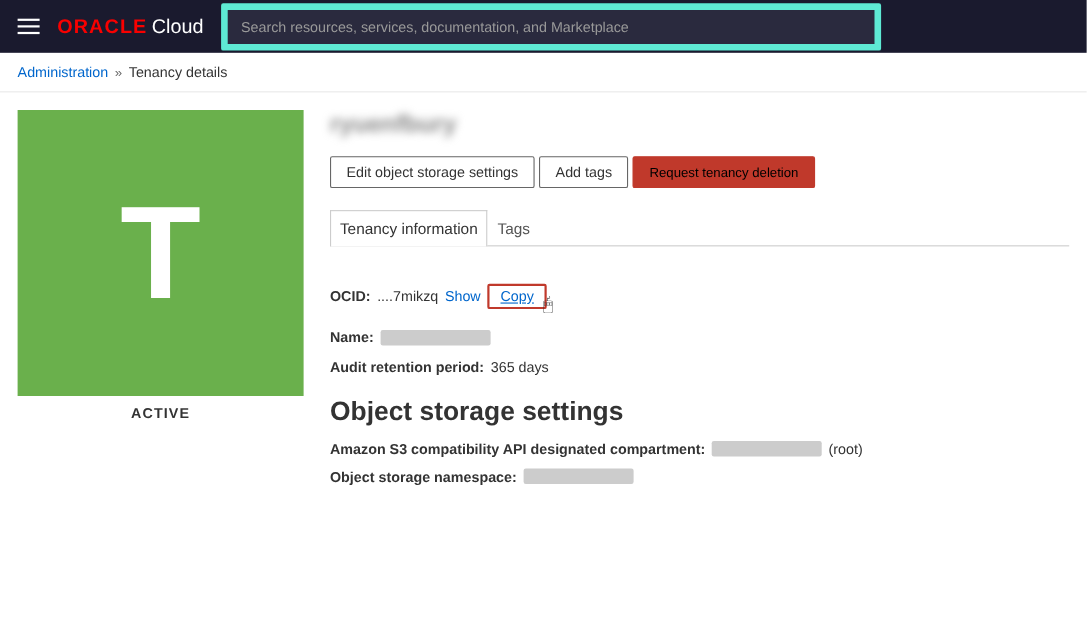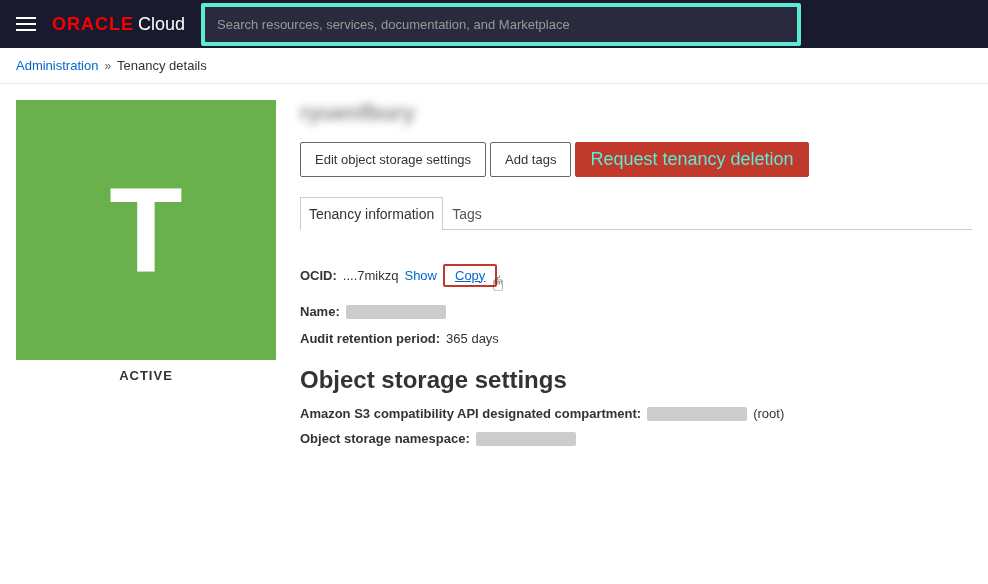--- a/index.html
+++ b/index.html
@@ -49,7 +49,7 @@
       flex: 1;
       max-width: 600px;
       height: 43px;
-      border: 4px solid #5eead4;
+      border: 6px solid #5eead4;
       background: #2a2a3e;
       color: #ccc;
       padding: 0 12px;

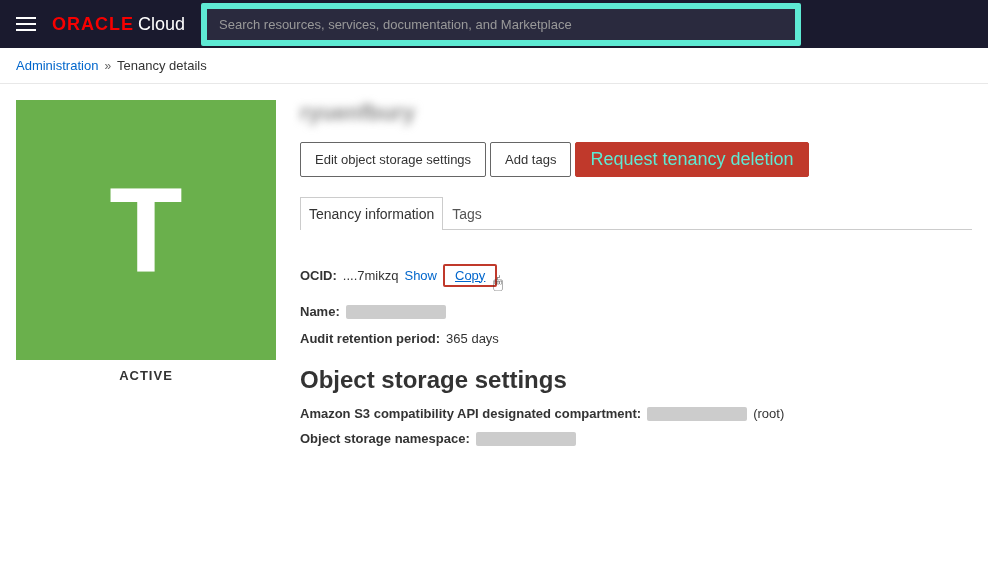--- a/index.html
+++ b/index.html
@@ -144,8 +144,8 @@
       padding: 6px 14px;
       border: 1px solid #c0392b;
       background: #c0392b;
-      color: #5eead4;
-      font-size: 18px;
+      color: #000000;
+      font-size: 12px;
       cursor: pointer;
       border-radius: 2px;
     }

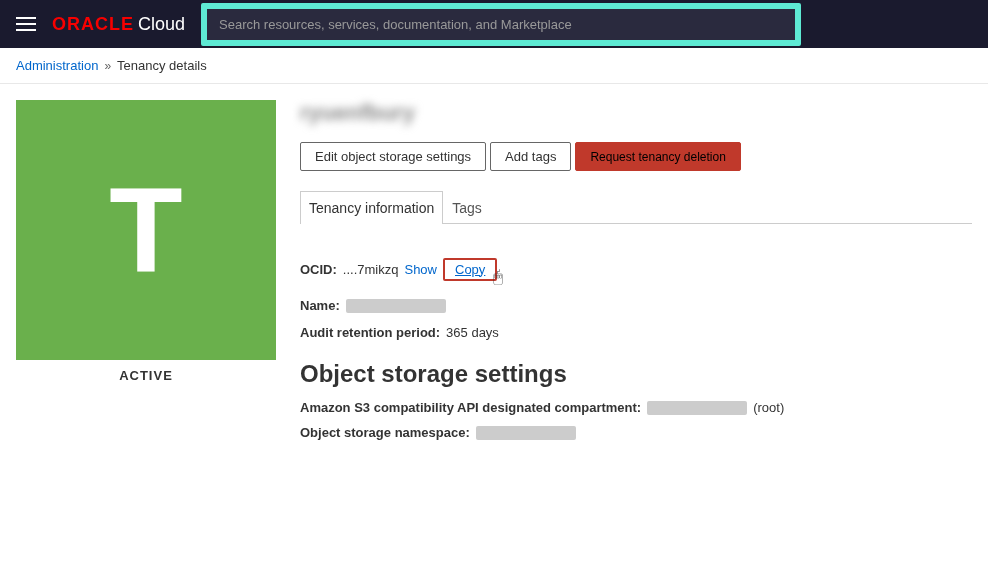--- a/index.html
+++ b/index.html
@@ -231,7 +231,6 @@
 
     .storage-field-row {
       display: flex;
-      align-items: center;
       margin-bottom: 10px;
       gap: 6px;
     }

